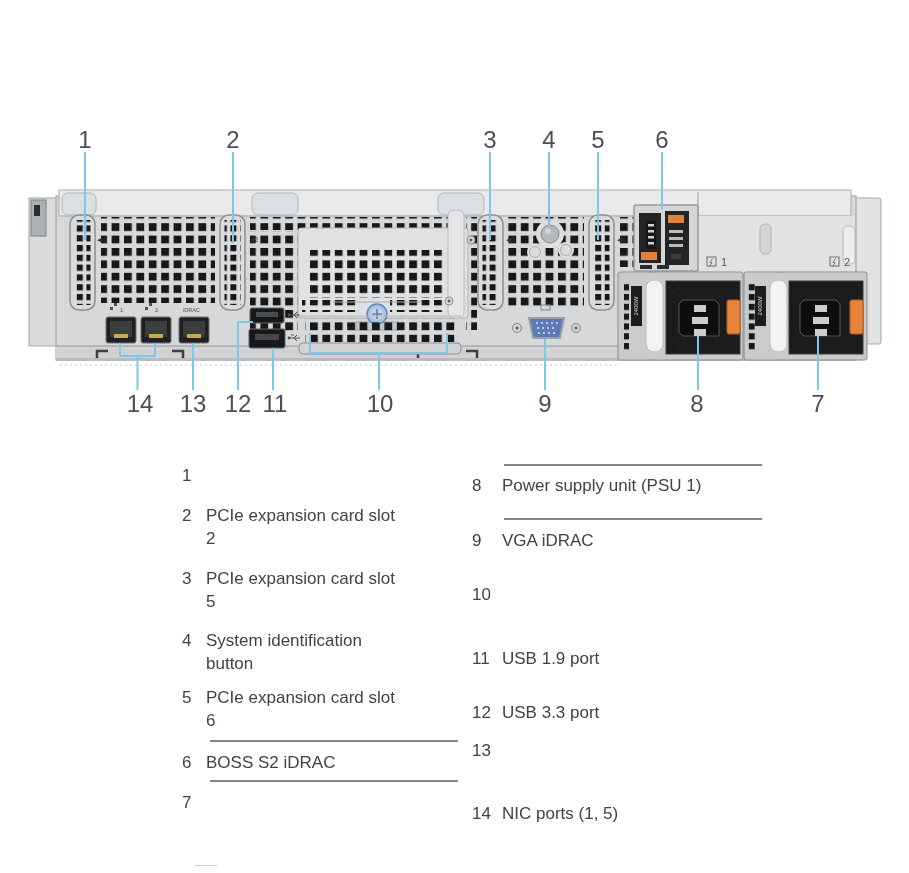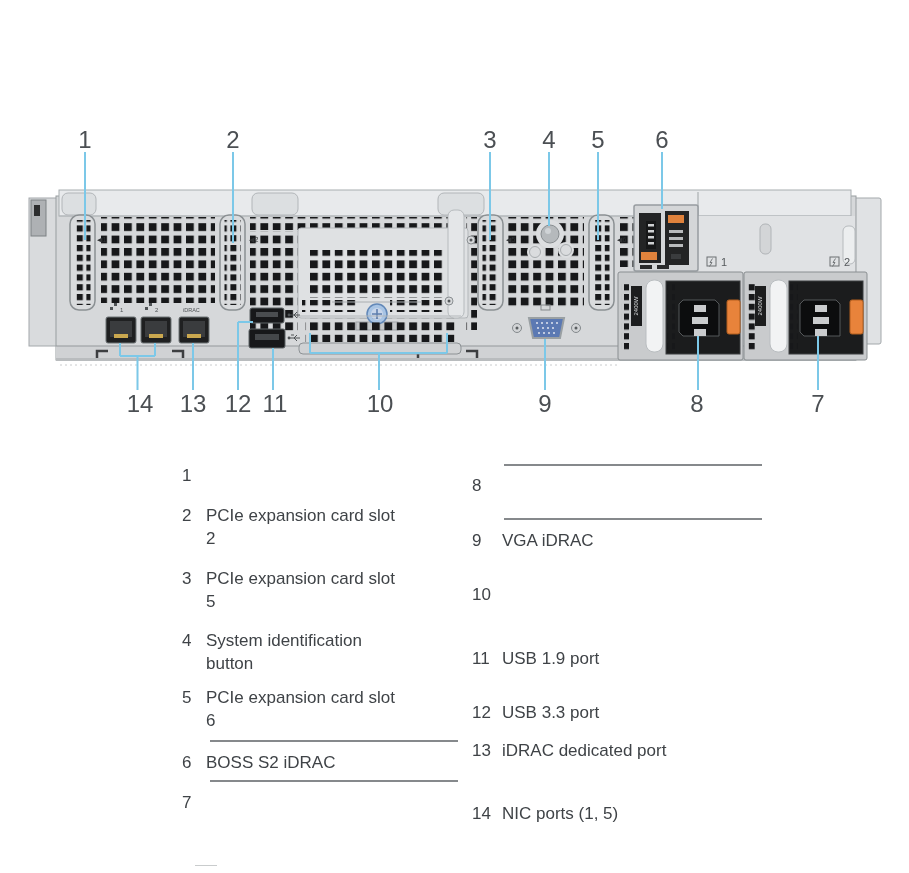--- a/index.html
+++ b/index.html
@@ -328,6 +328,7 @@
   <div class="divider" style="left:504px;top:464px;width:258px"></div>
   <div class="legend-item right" style="left:472px;top:474px;width:290px">
     <span class="num">8</span>
+    <span class="txt">Power supply unit (PSU 1)</span>
   </div>
   <div class="divider" style="left:504px;top:518px;width:258px"></div>
   <div class="legend-item right" style="left:472px;top:529px;width:290px">

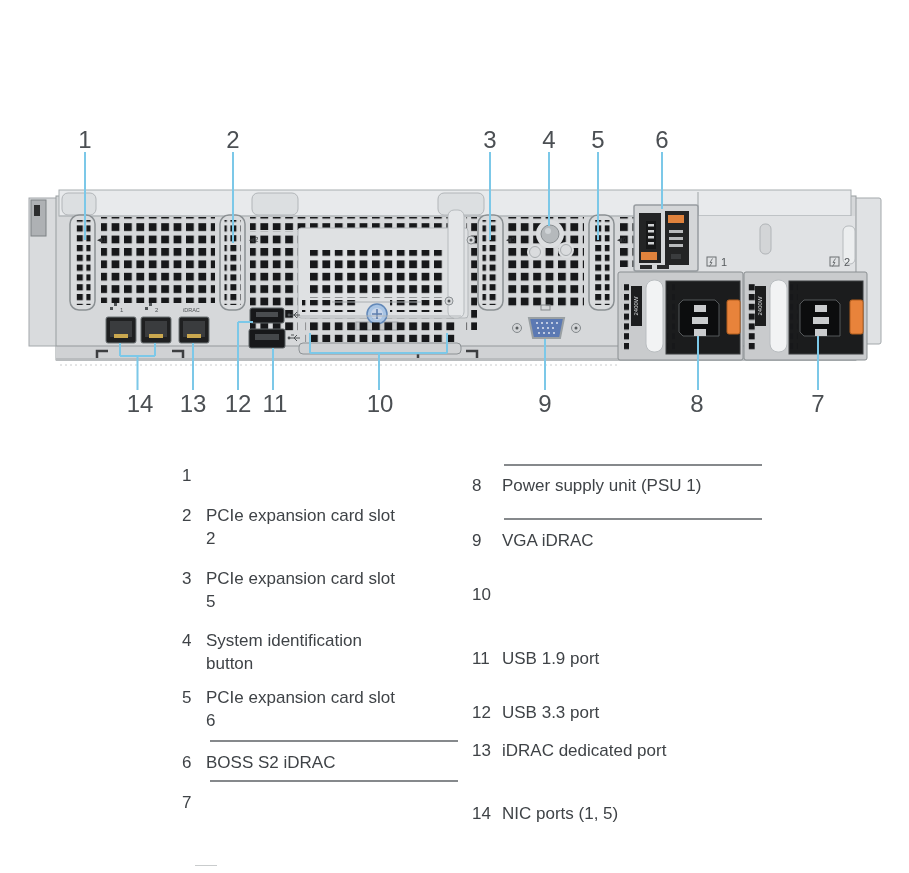--- a/index.html
+++ b/index.html
@@ -348,7 +348,6 @@
   </div>
   <div class="legend-item right" style="left:472px;top:739px;width:290px">
     <span class="num">13</span>
-    <span class="txt">iDRAC dedicated port</span>
   </div>
   <div class="legend-item right" style="left:472px;top:802px;width:290px">
     <span class="num">14</span>

